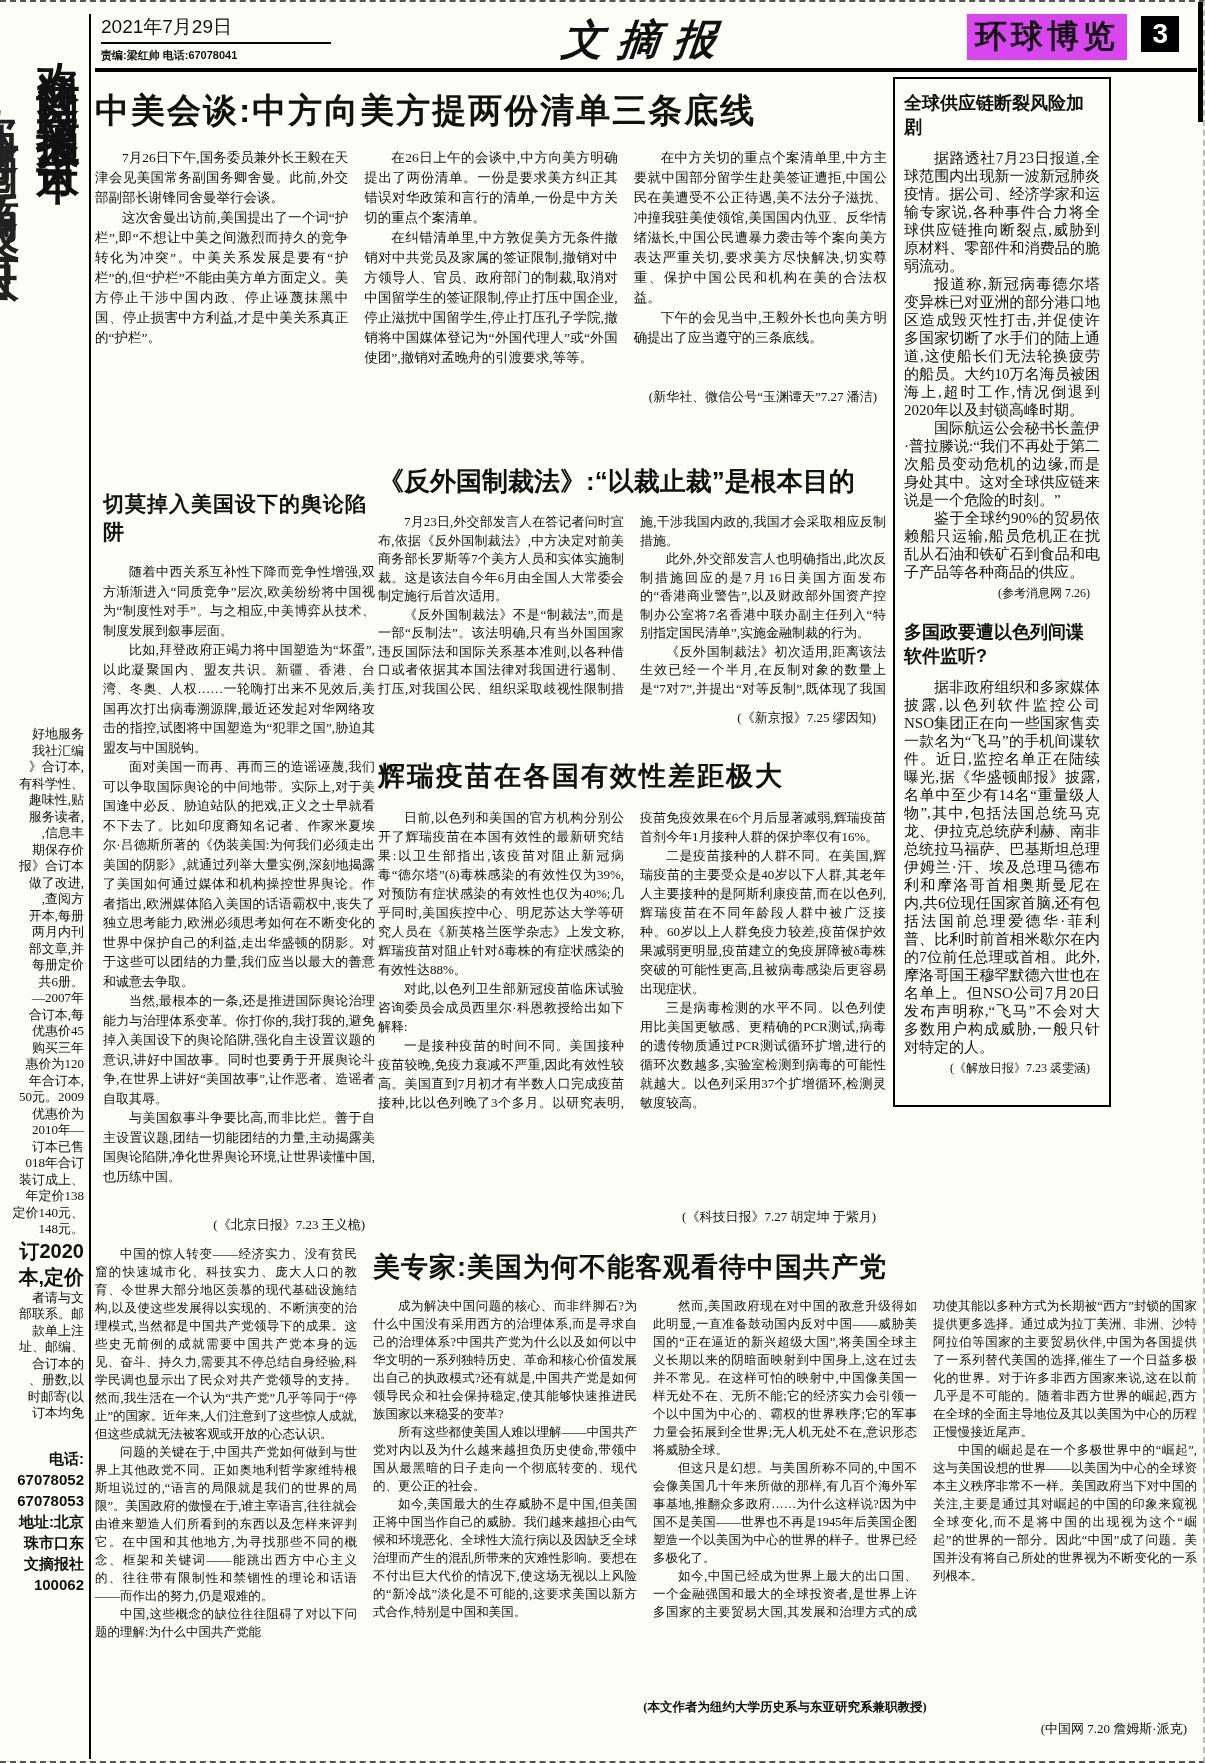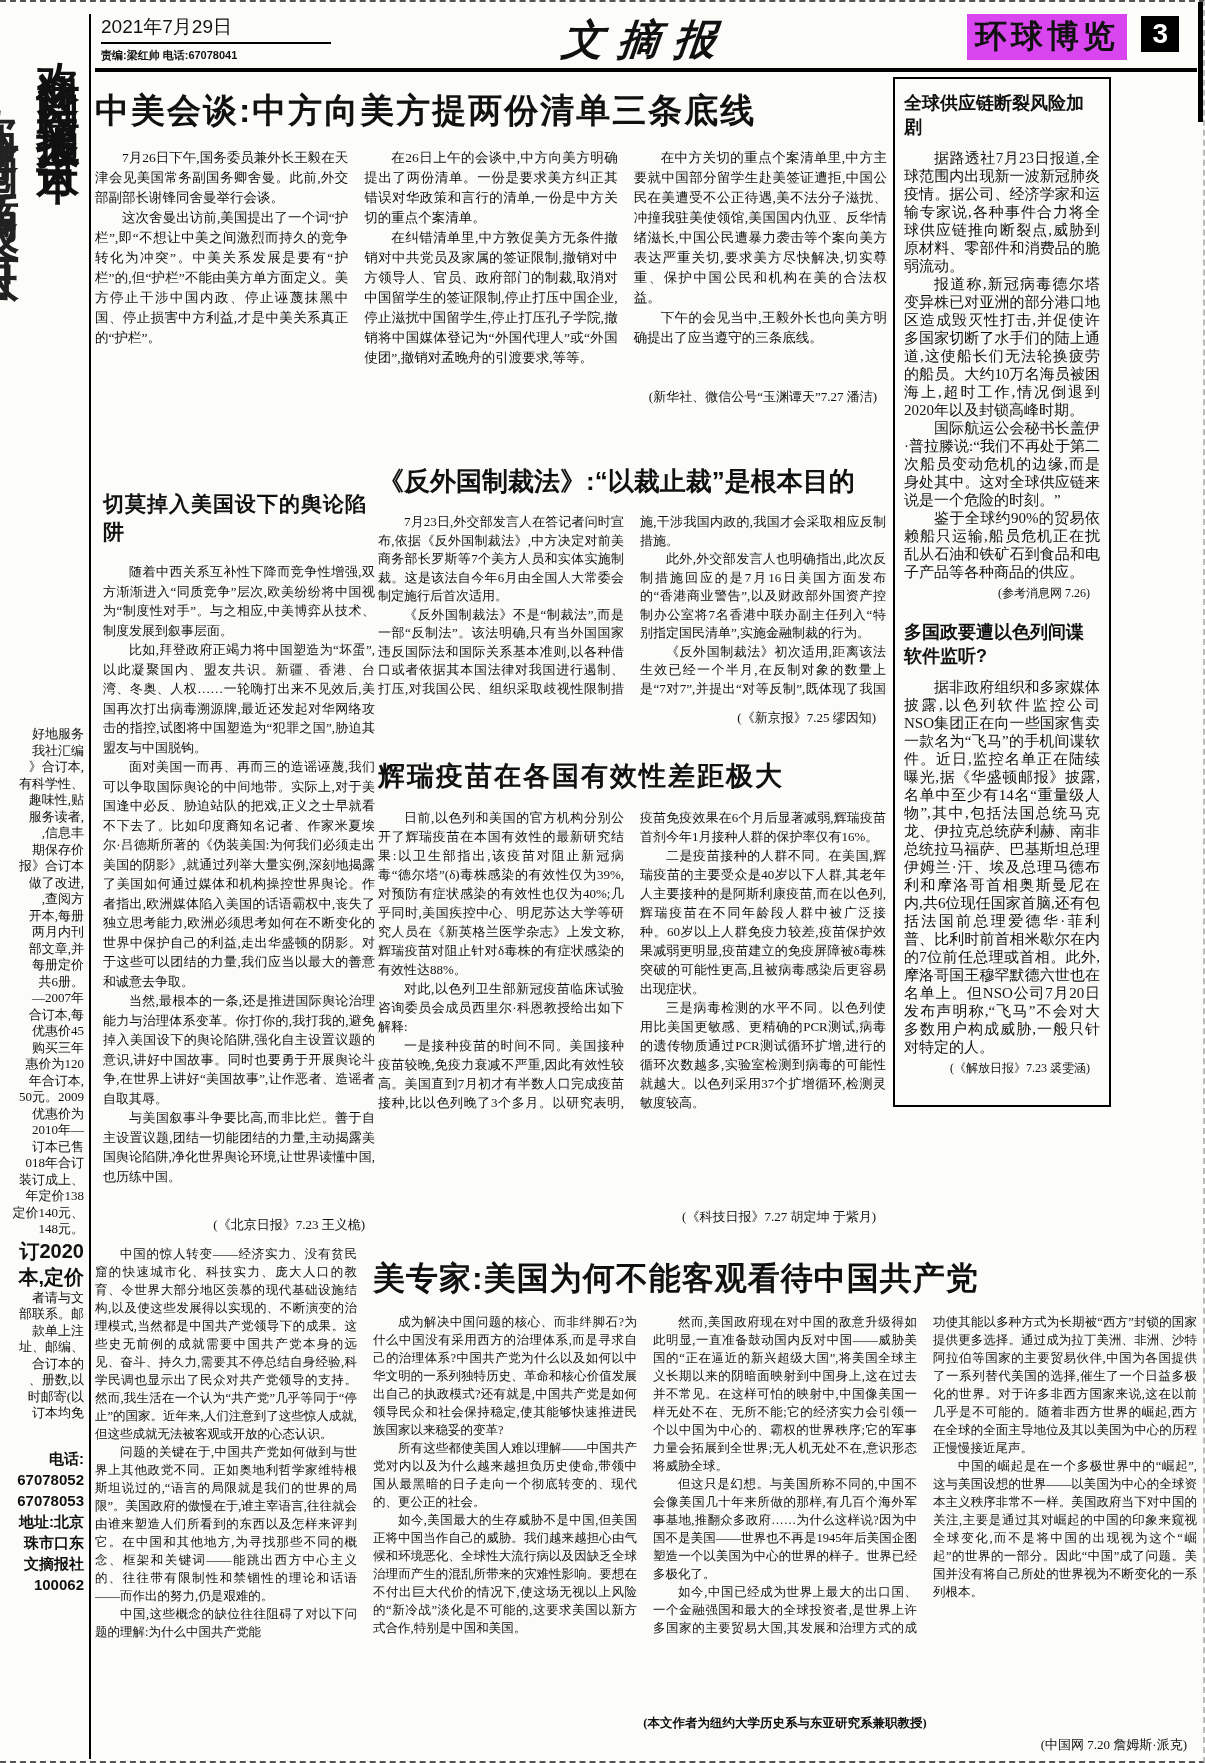--- a/index.html
+++ b/index.html
@@ -50,7 +50,7 @@
   .a5{position:absolute;left:95px;top:1243px;width:1102px;height:512px;display:flex;gap:16px;}
   .a5col1{width:262px;flex:0 0 auto;font-size:12.5px;line-height:18px;height:505px;overflow:hidden;}
   .a5right{flex:1;}
-  .a5right .hl{font-size:32px;letter-spacing:1px;margin:12px 0 12px 0;}
+  .a5right .hl{font-size:27px;letter-spacing:1px;margin:4px 0 12px 0;}
   .a5right .bd{column-count:3;column-gap:16px;font-size:12.5px;line-height:18px;height:398px;overflow:hidden;}
   .author-note{font-weight:bold;font-size:12.5px;text-align:center;text-indent:0;margin-top:4px;}
   

